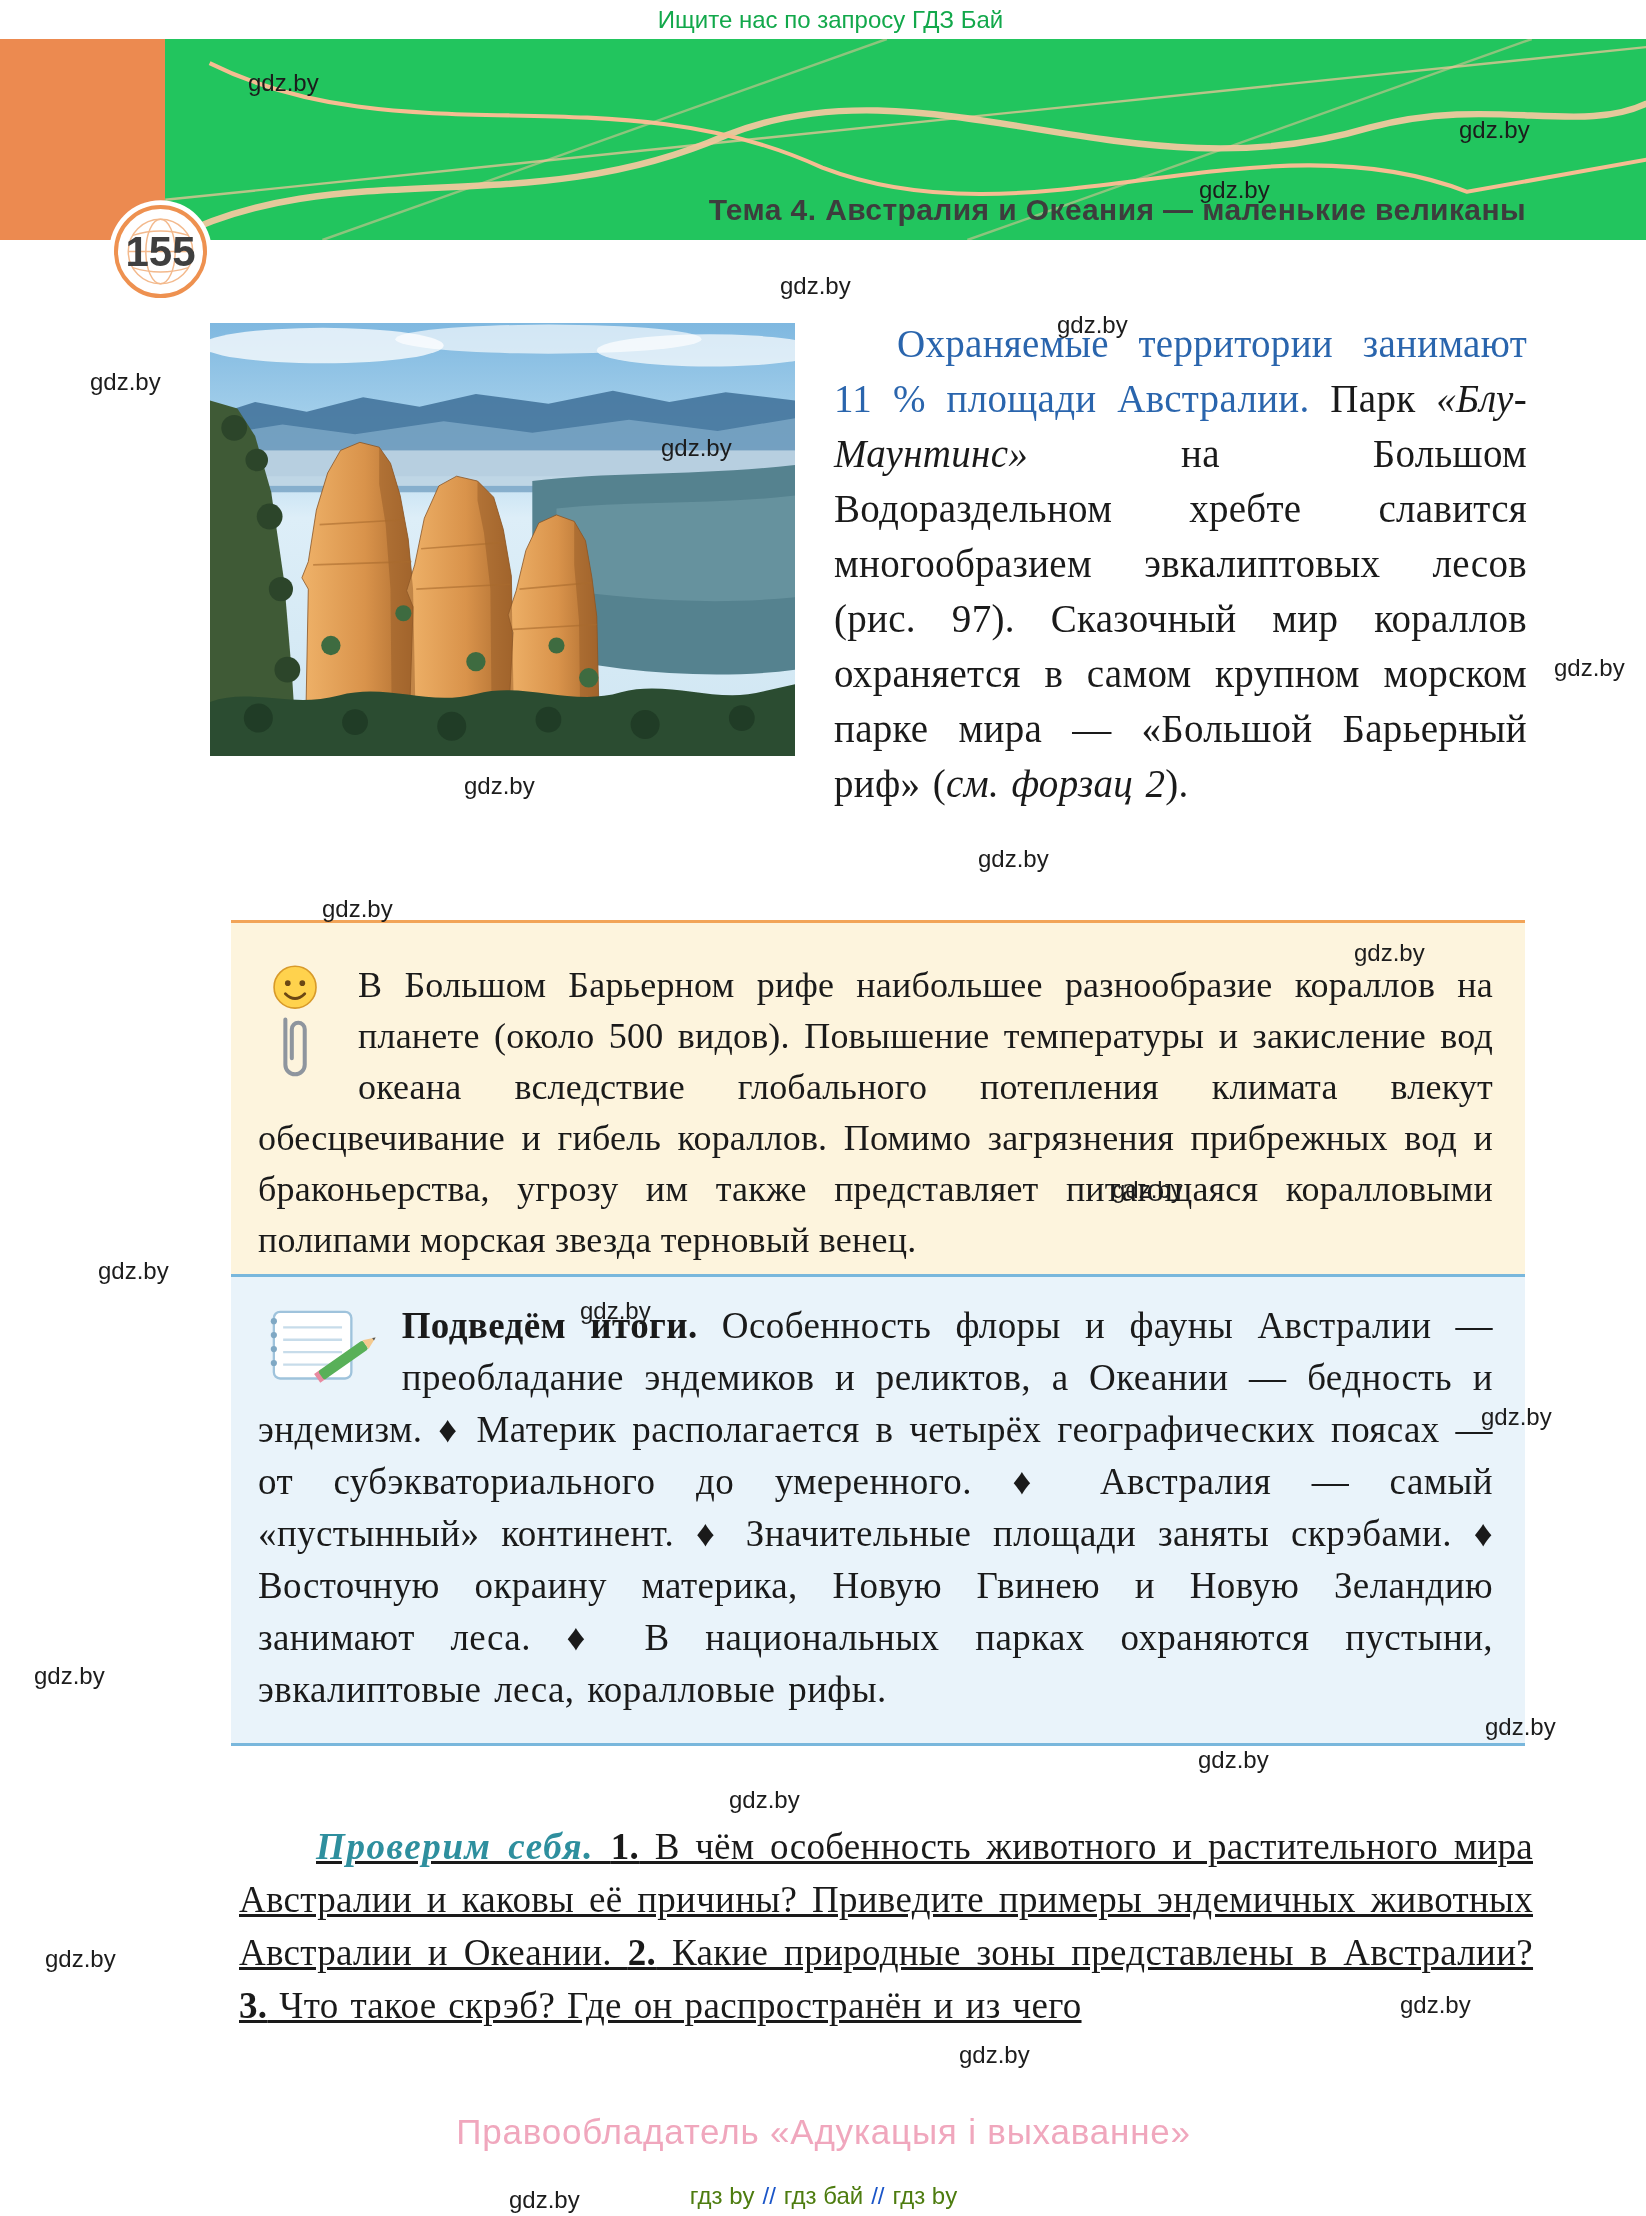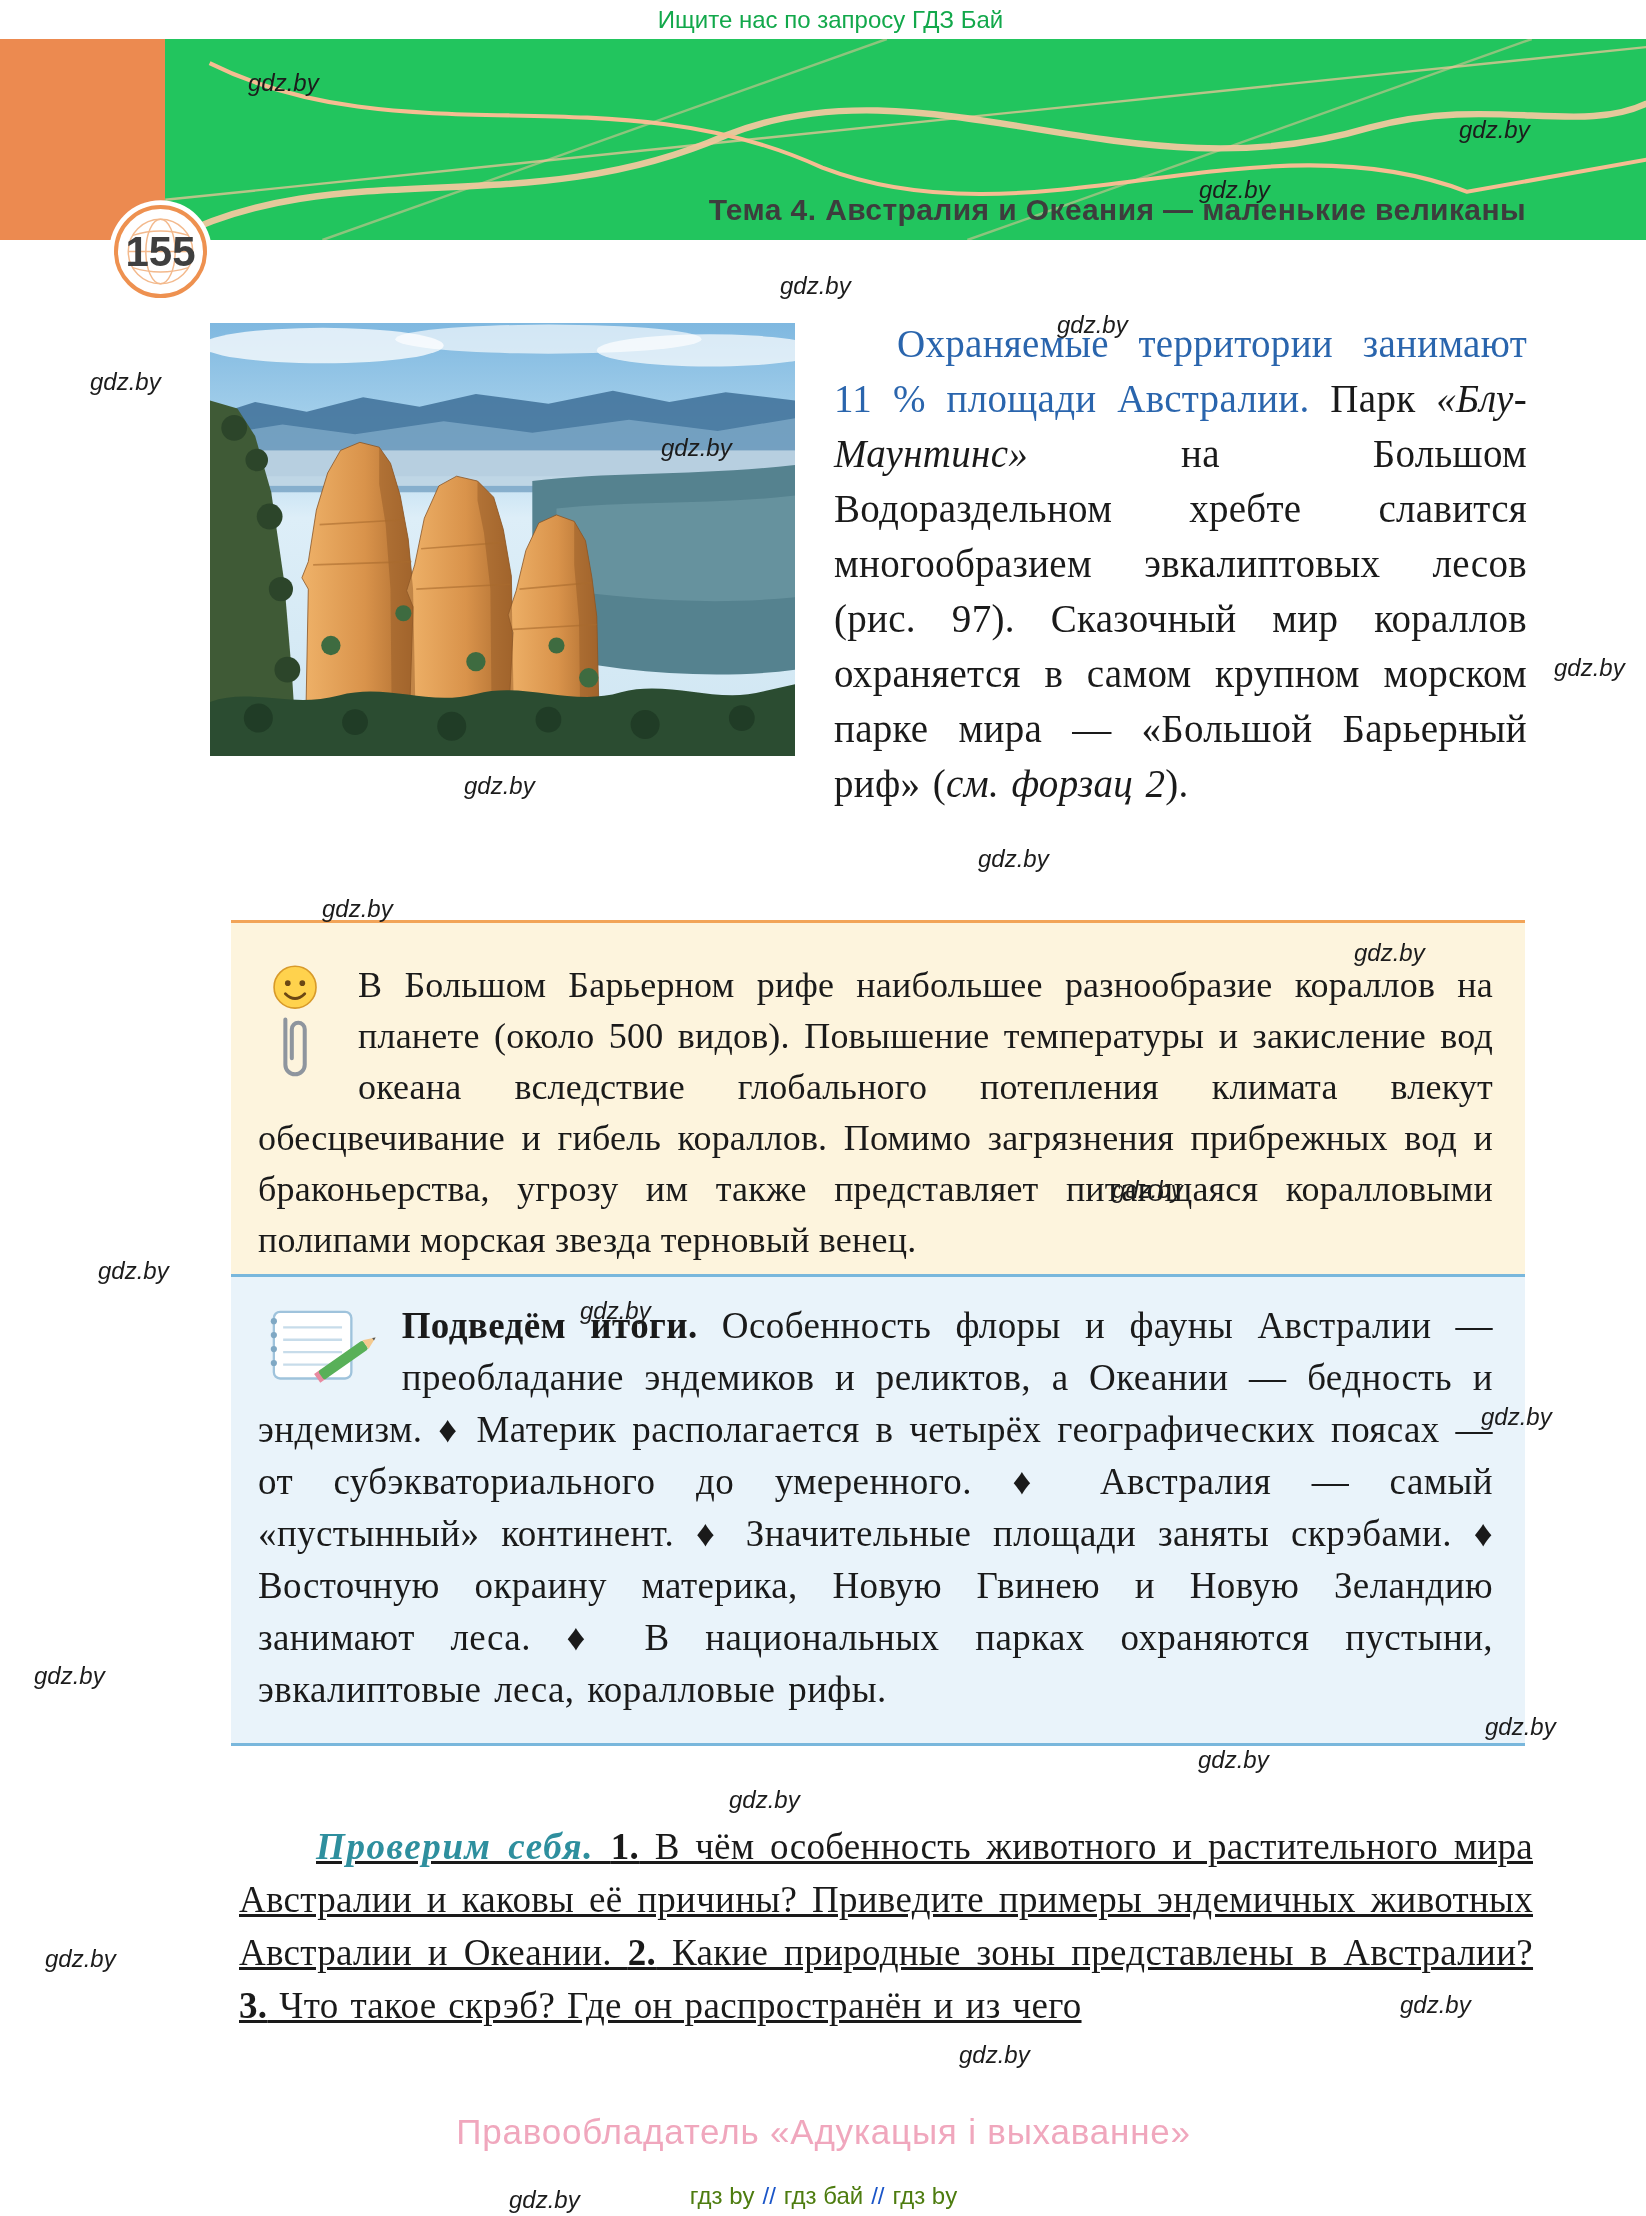--- a/index.html
+++ b/index.html
@@ -75,7 +75,7 @@
   
   .wm-layer{position:absolute;inset:0;pointer-events:none;z-index:50;}
   .wm{position:absolute;font-family:"Liberation Sans","DejaVu Sans",sans-serif;
-      font-size:24px;color:#1c1c1c;white-space:nowrap;font-style:italic;}
+      font-size:24px;color:#1c1c1c;white-space:nowrap;}
 </style>
 </head>
 <body>

